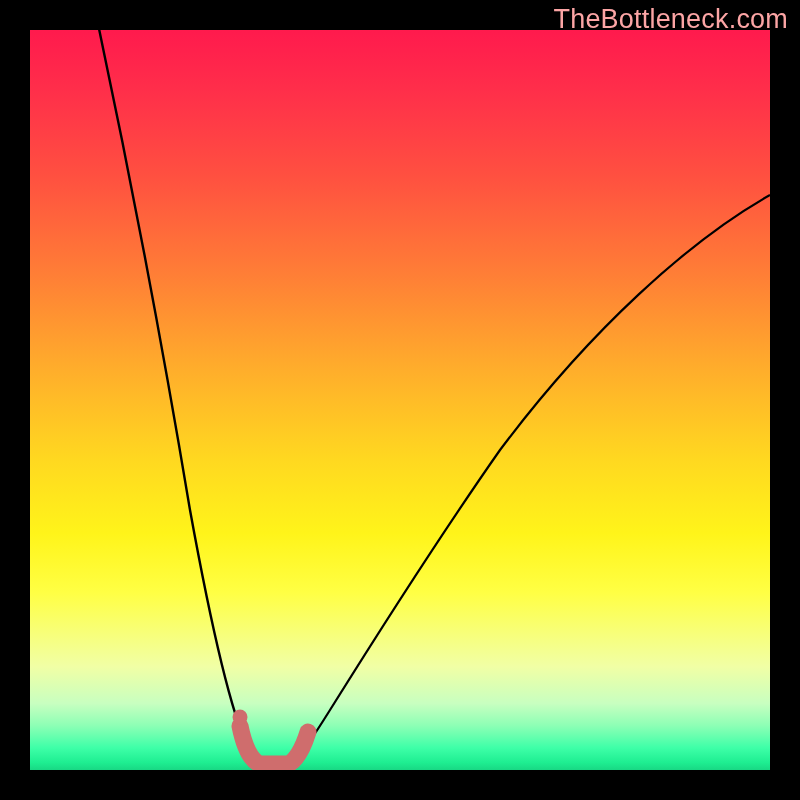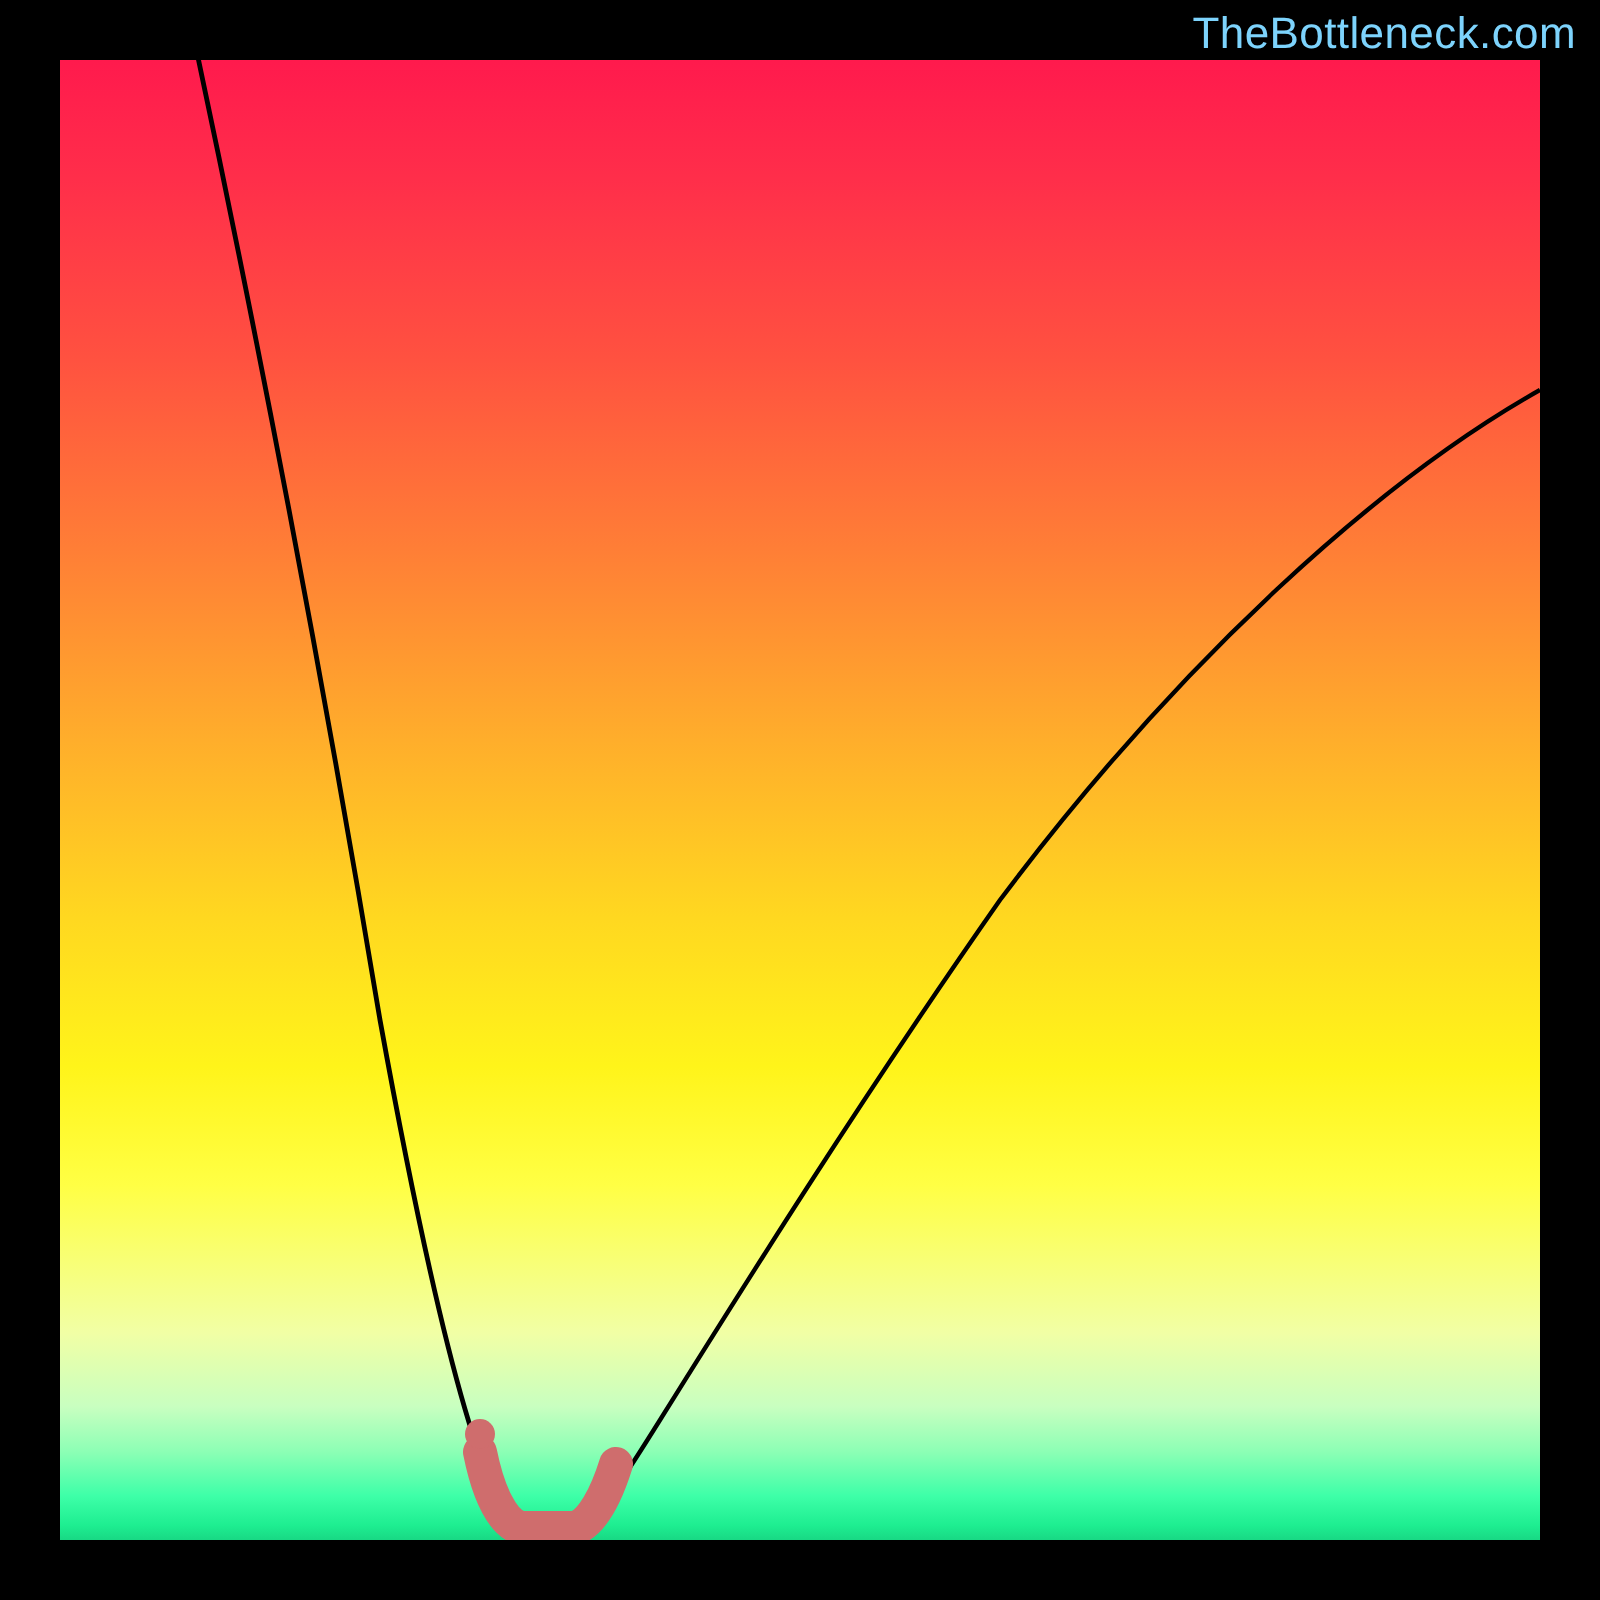--- a/index.html
+++ b/index.html
@@ -52,8 +52,8 @@
     position: absolute;
     top: 4px;
     right: 12px;
-    color: #7dd3fc;
-    font-size: 22px;
+    color: #fca5a5;
+    font-size: 27px;
     font-weight: 500;
     letter-spacing: 0.2px;
     z-index: 50;

